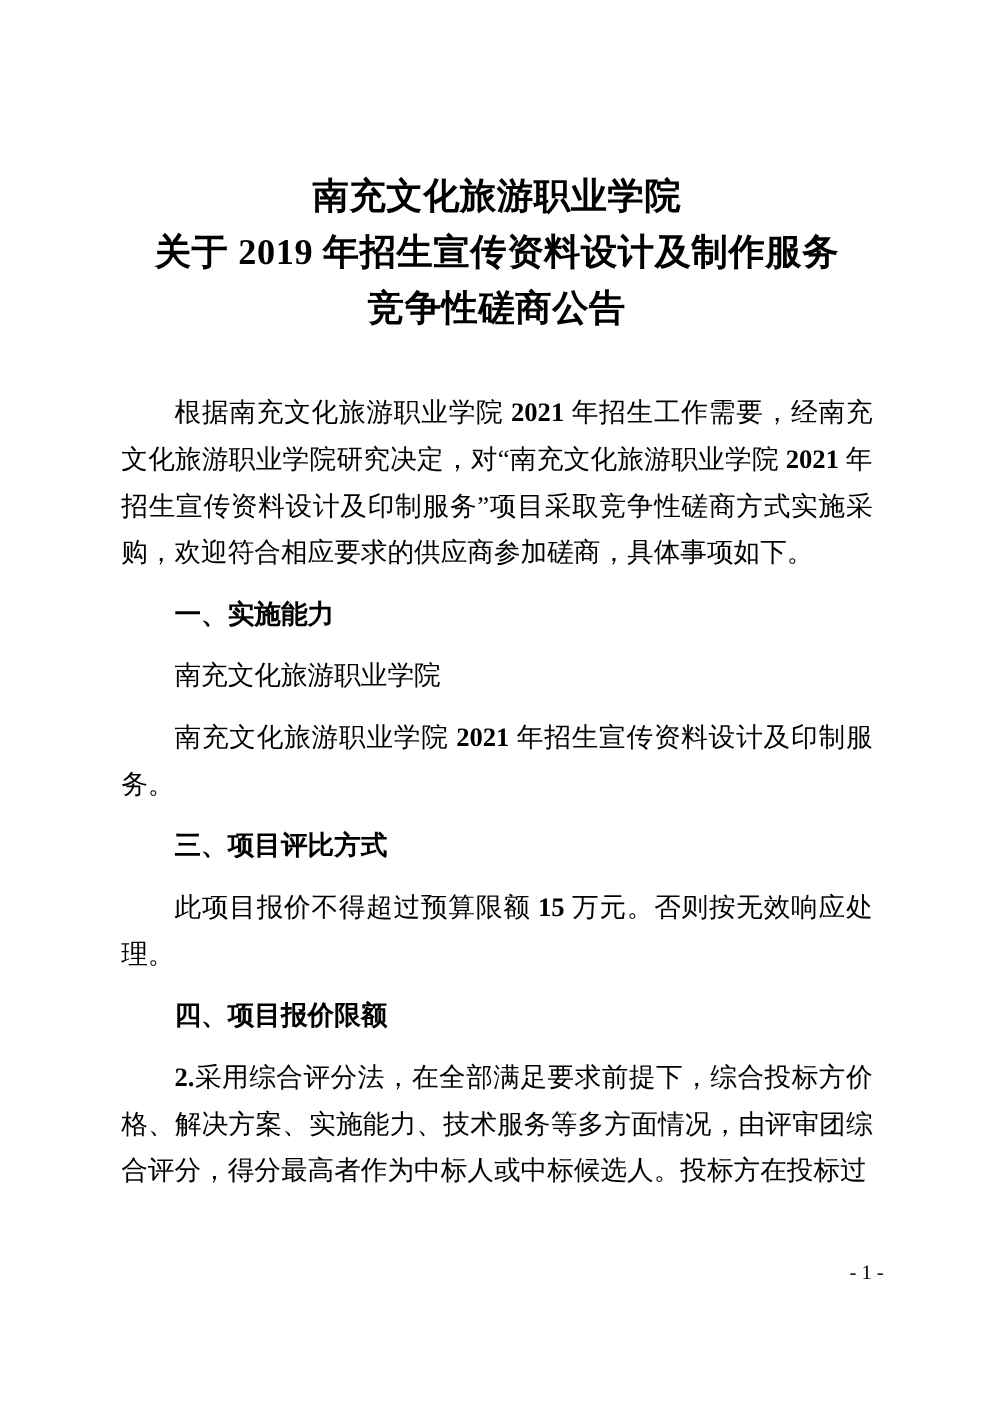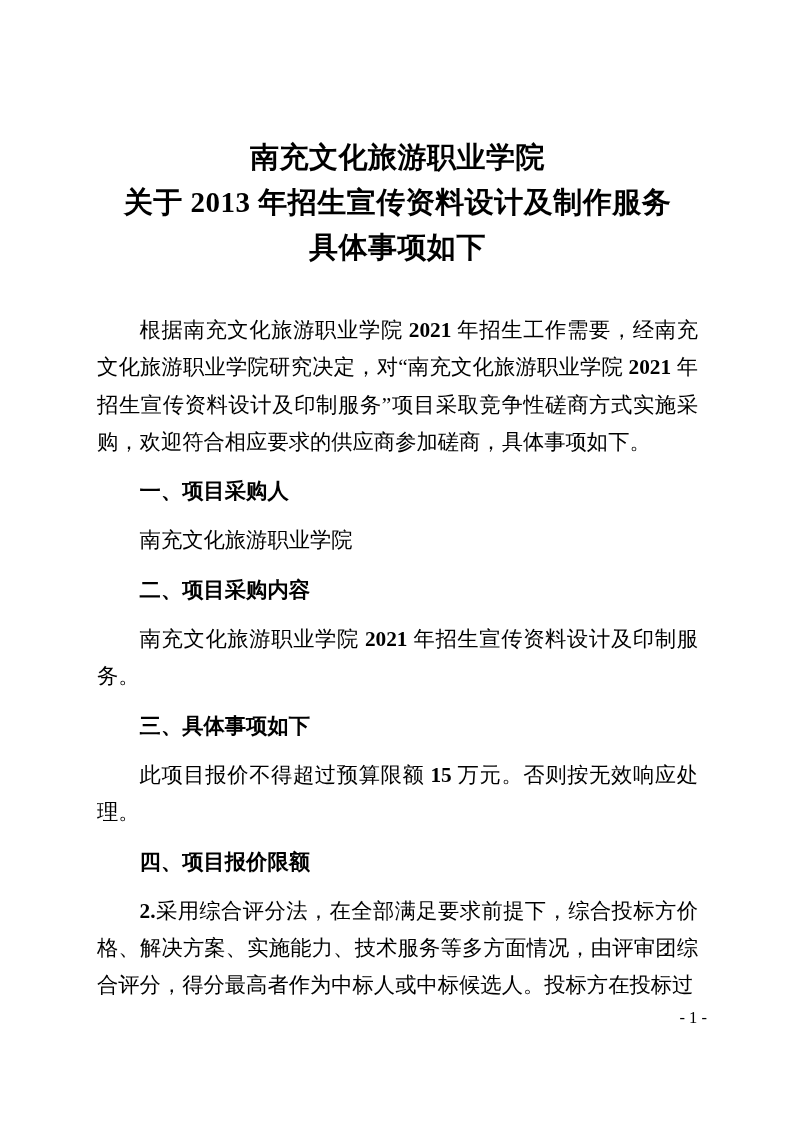--- a/index.html
+++ b/index.html
@@ -60,7 +60,7 @@
 
   <header class="title-block">
     <div class="title-line">南充文化旅游职业学院</div>
-    <div class="title-line">关于 2013 年招生宣传资料设计及制作服务</div>
+    <div class="title-line">关于 2019 年招生宣传资料设计及制作服务</div>
     <div class="title-line">具体事项如下</div>
   </header>
 

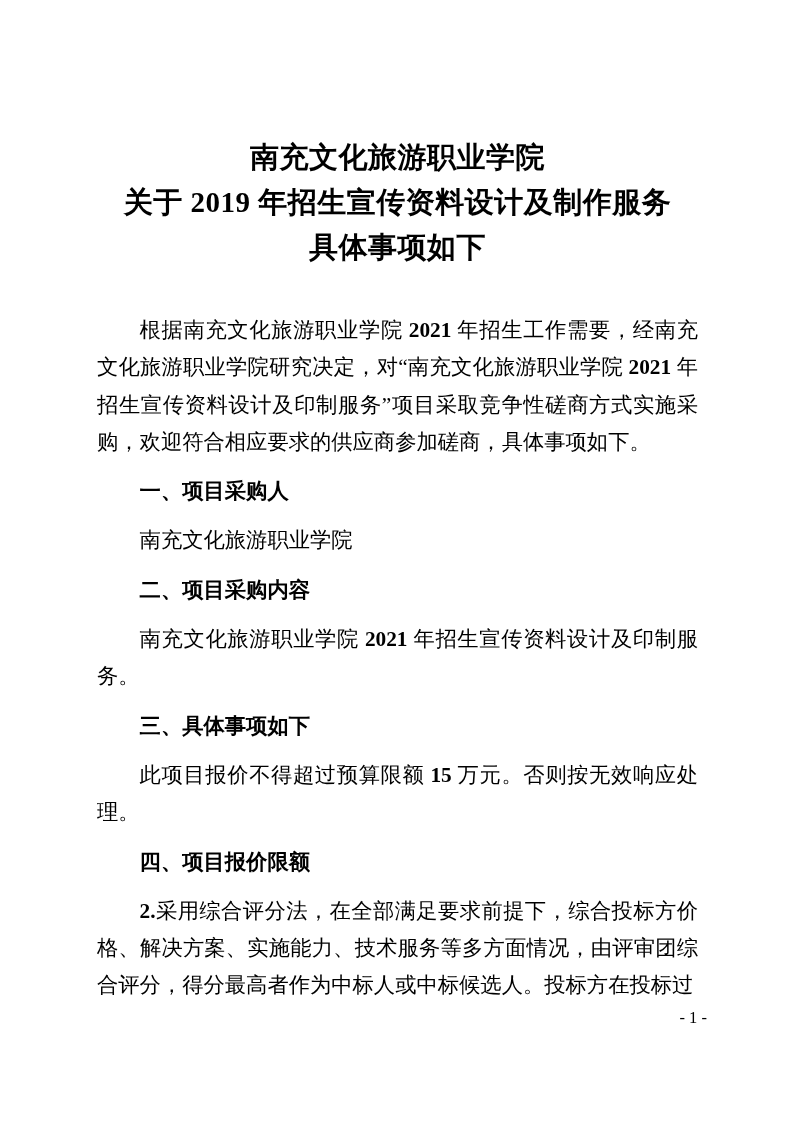--- a/index.html
+++ b/index.html
@@ -61,7 +61,7 @@
   <header class="title-block">
     <div class="title-line">南充文化旅游职业学院</div>
     <div class="title-line">关于 2019 年招生宣传资料设计及制作服务</div>
-    <div class="title-line">具体事项如下</div>
+    <div class="title-line">竞争性磋商公告</div>
   </header>
 
   <main class="doc-body">

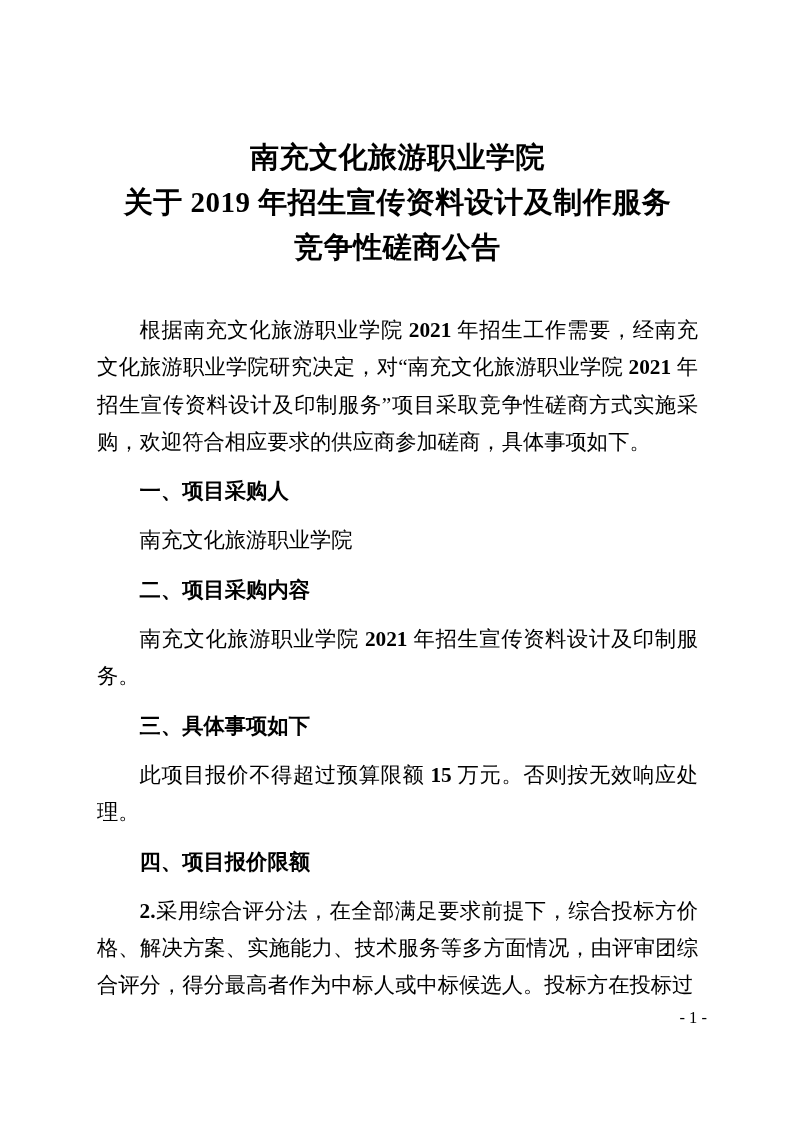--- a/index.html
+++ b/index.html
@@ -67,7 +67,7 @@
   <main class="doc-body">
     <p class="body-p">根据南充文化旅游职业学院 <b>2021</b> 年招生工作需要，经南充文化旅游职业学院研究决定，对“南充文化旅游职业学院 <b>2021</b> 年招生宣传资料设计及印制服务”项目采取竞争性磋商方式实施采购，欢迎符合相应要求的供应商参加磋商，具体事项如下。</p>
 
-    <p class="sec-heading">一、项目采购人</p>
+    <p class="sec-heading">一、实施能力</p>
     <p class="body-p">南充文化旅游职业学院</p>
 
     <p class="sec-heading">二、项目采购内容</p>

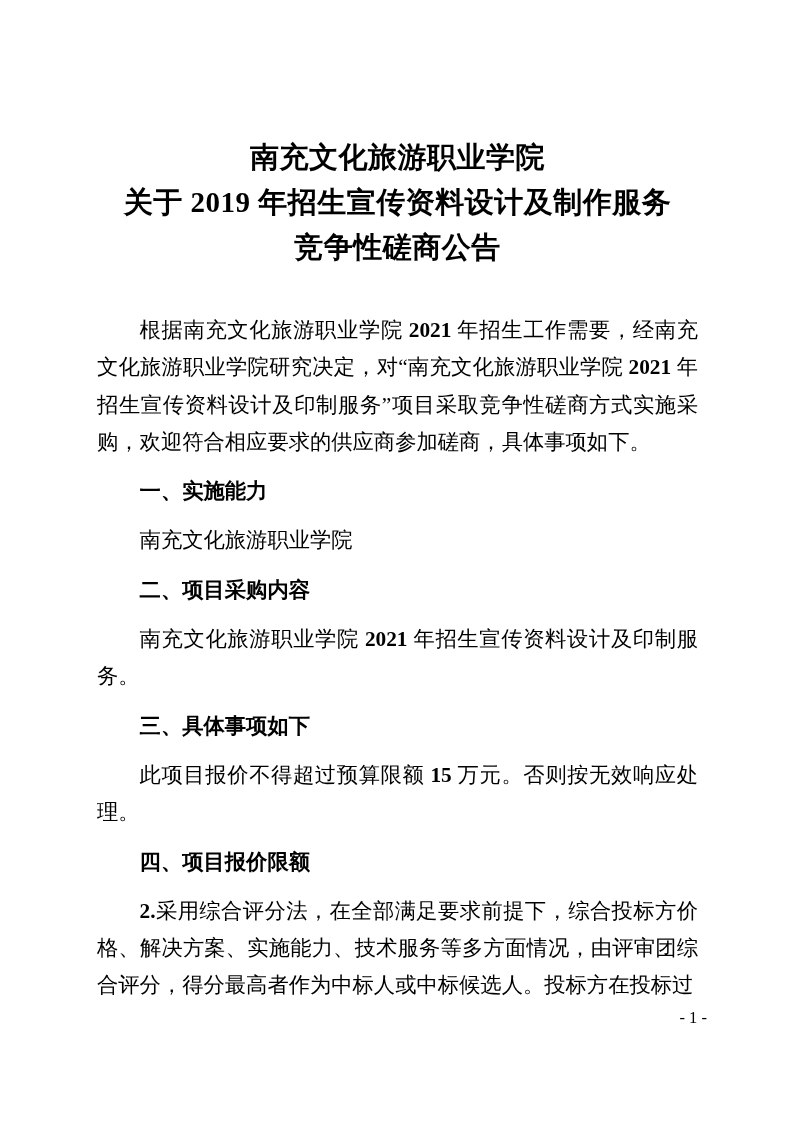--- a/index.html
+++ b/index.html
@@ -70,7 +70,6 @@
     <p class="sec-heading">一、实施能力</p>
     <p class="body-p">南充文化旅游职业学院</p>
 
-    <p class="sec-heading">二、项目采购内容</p>
     <p class="body-p">南充文化旅游职业学院 <b>2021</b> 年招生宣传资料设计及印制服务。</p>
 
     <p class="sec-heading">三、具体事项如下</p>

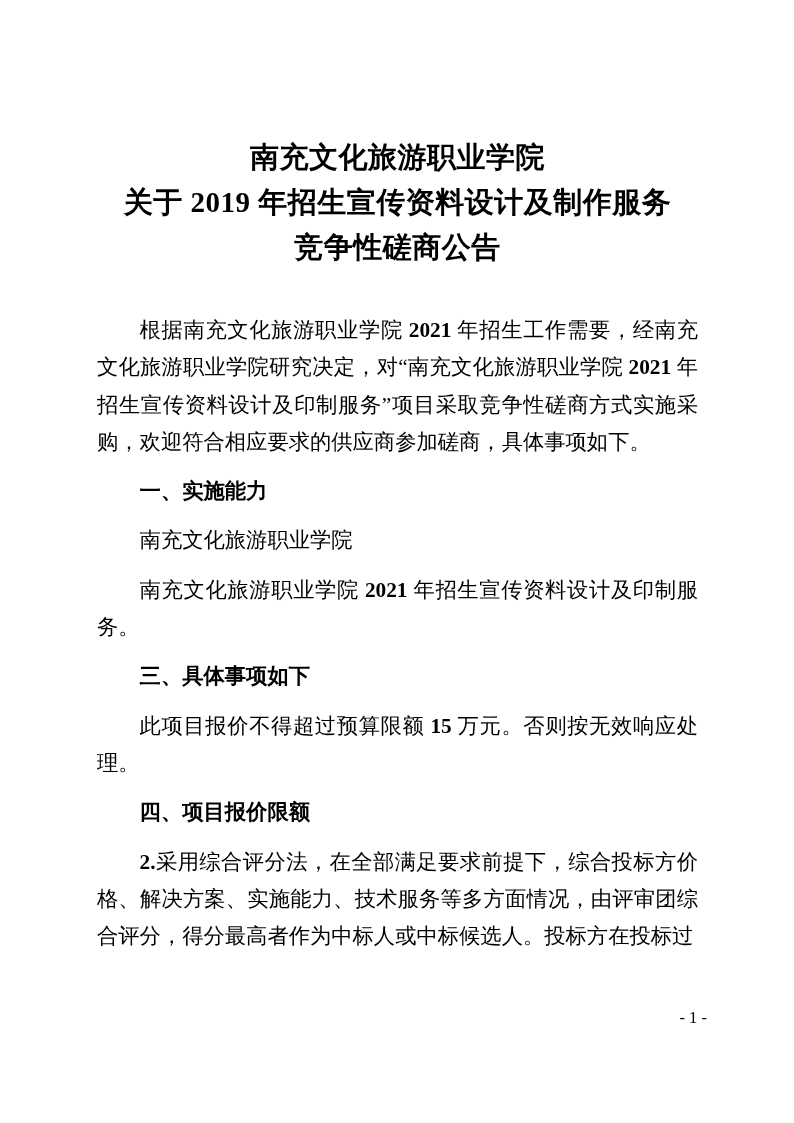--- a/index.html
+++ b/index.html
@@ -72,7 +72,7 @@
 
     <p class="body-p">南充文化旅游职业学院 <b>2021</b> 年招生宣传资料设计及印制服务。</p>
 
-    <p class="sec-heading">三、具体事项如下</p>
+    <p class="sec-heading">三、项目评比方式</p>
     <p class="body-p">此项目报价不得超过预算限额 <b>15</b> 万元。否则按无效响应处理。</p>
 
     <p class="sec-heading">四、项目报价限额</p>

